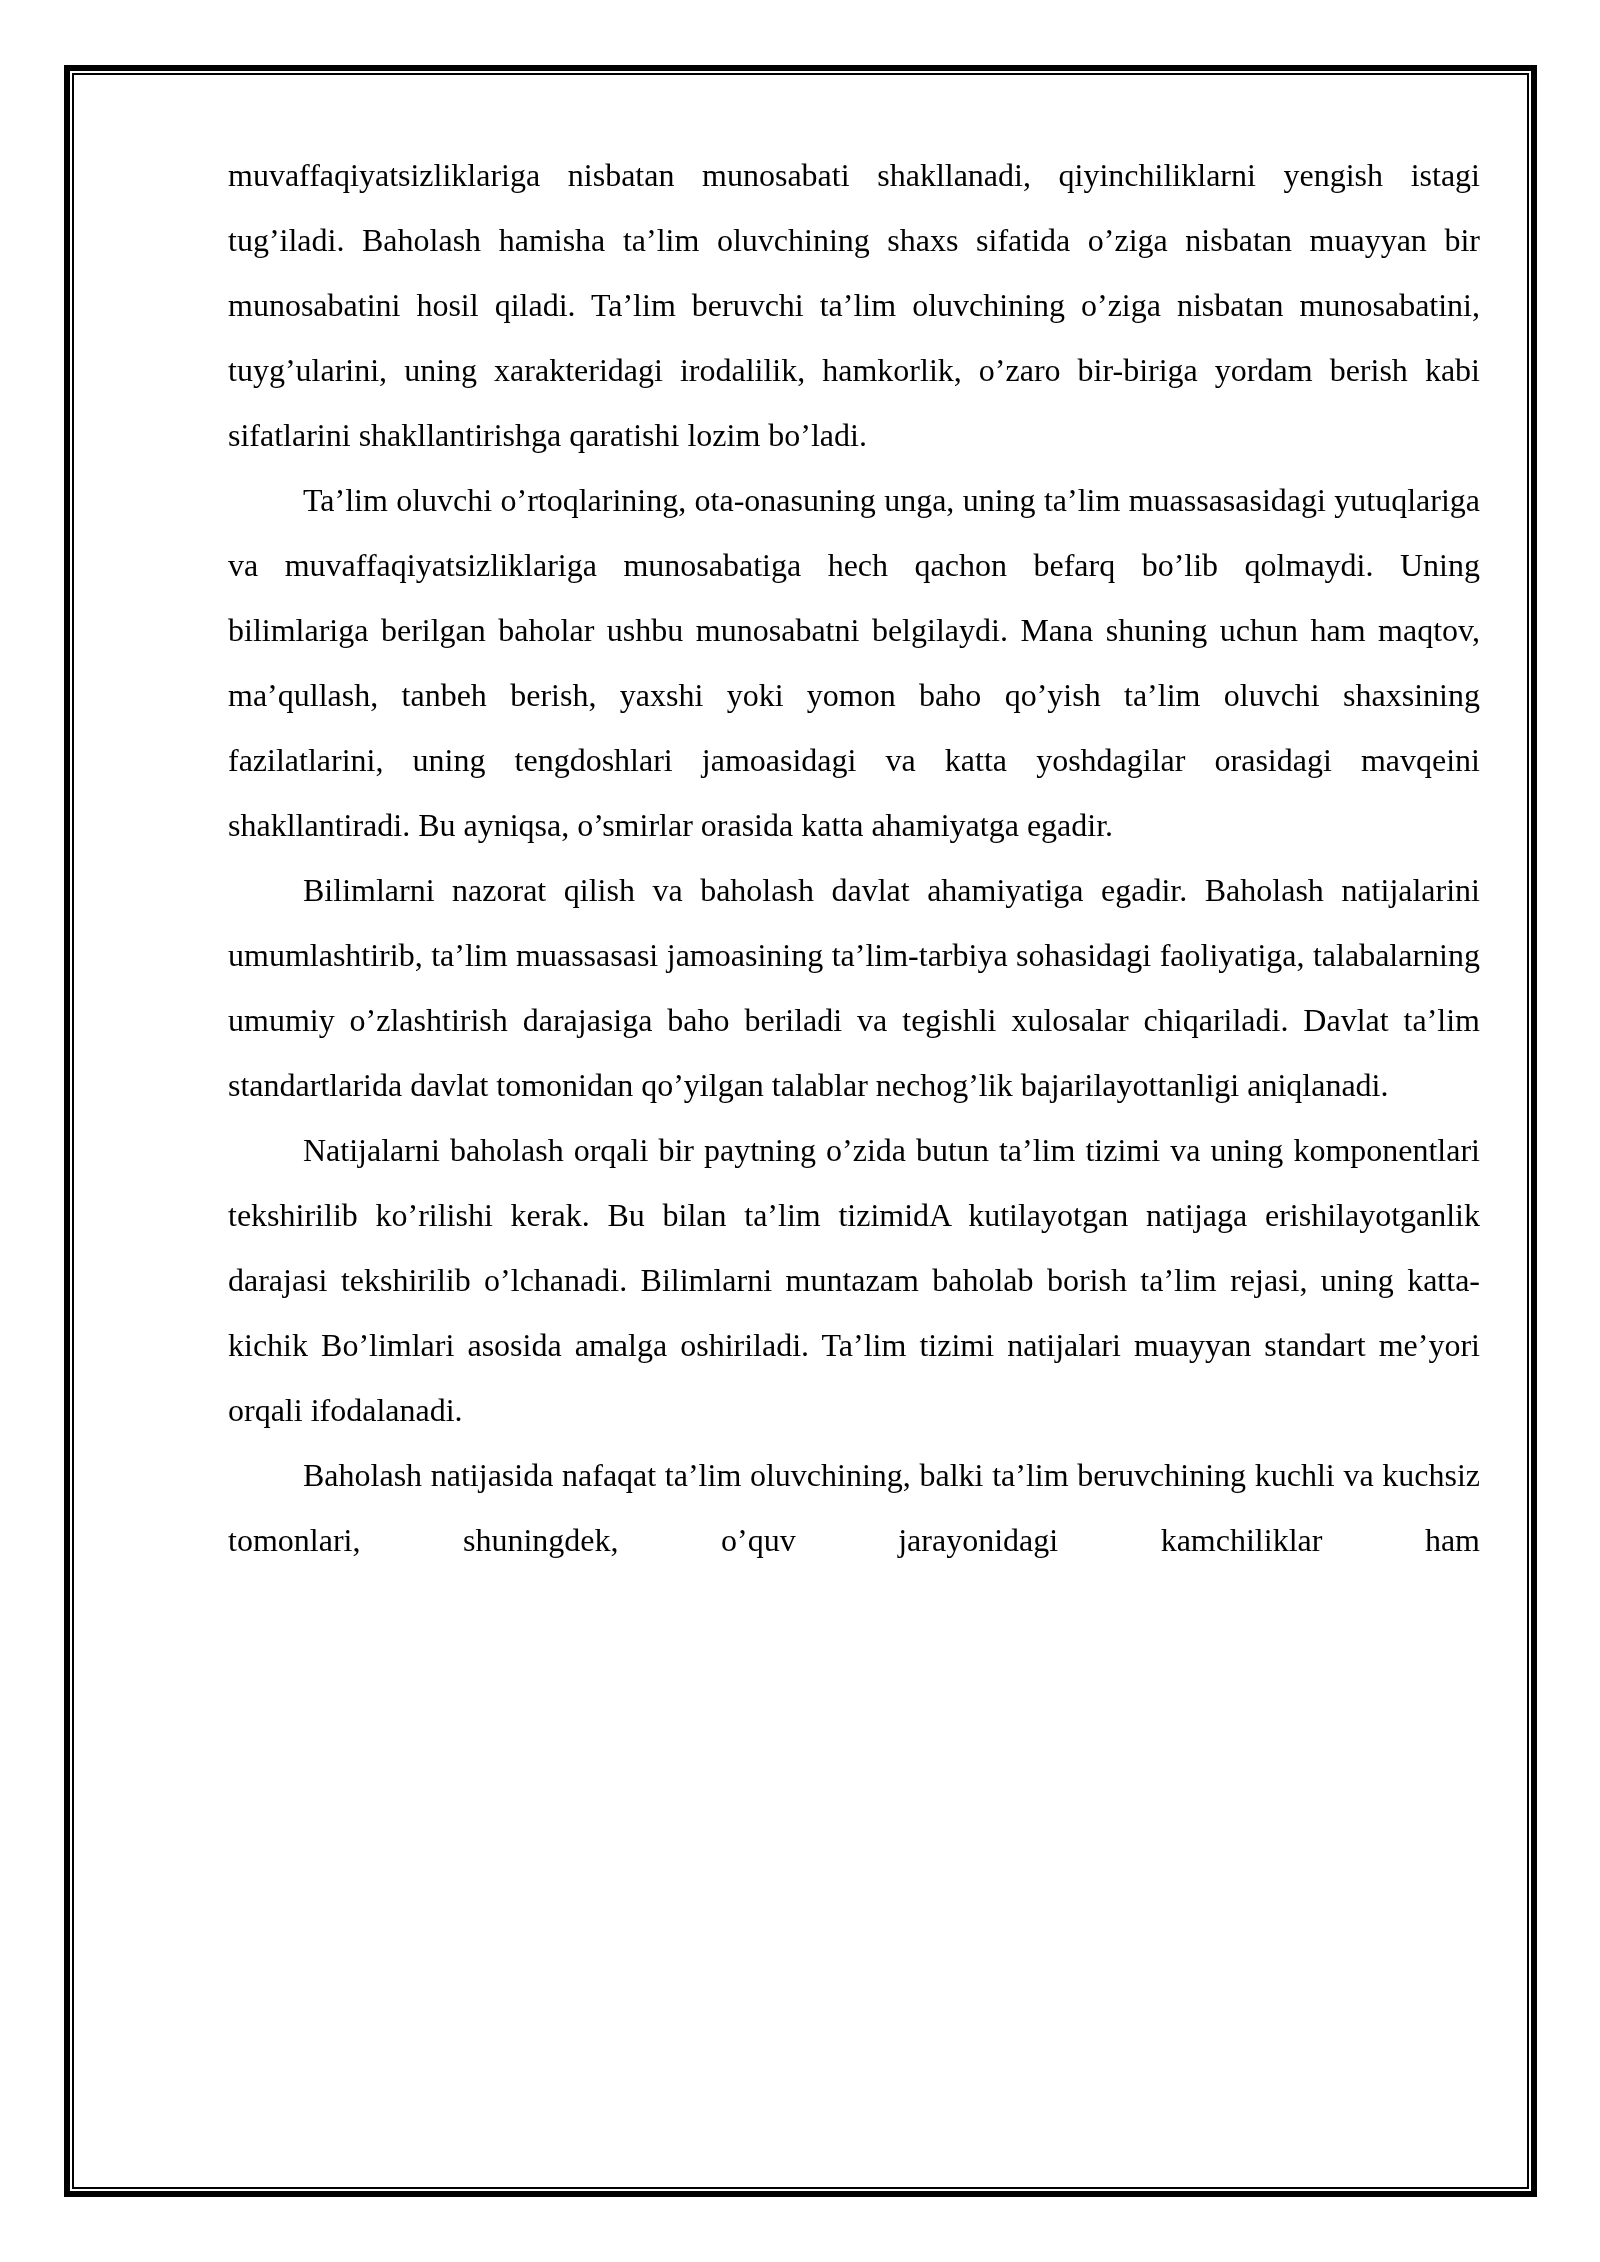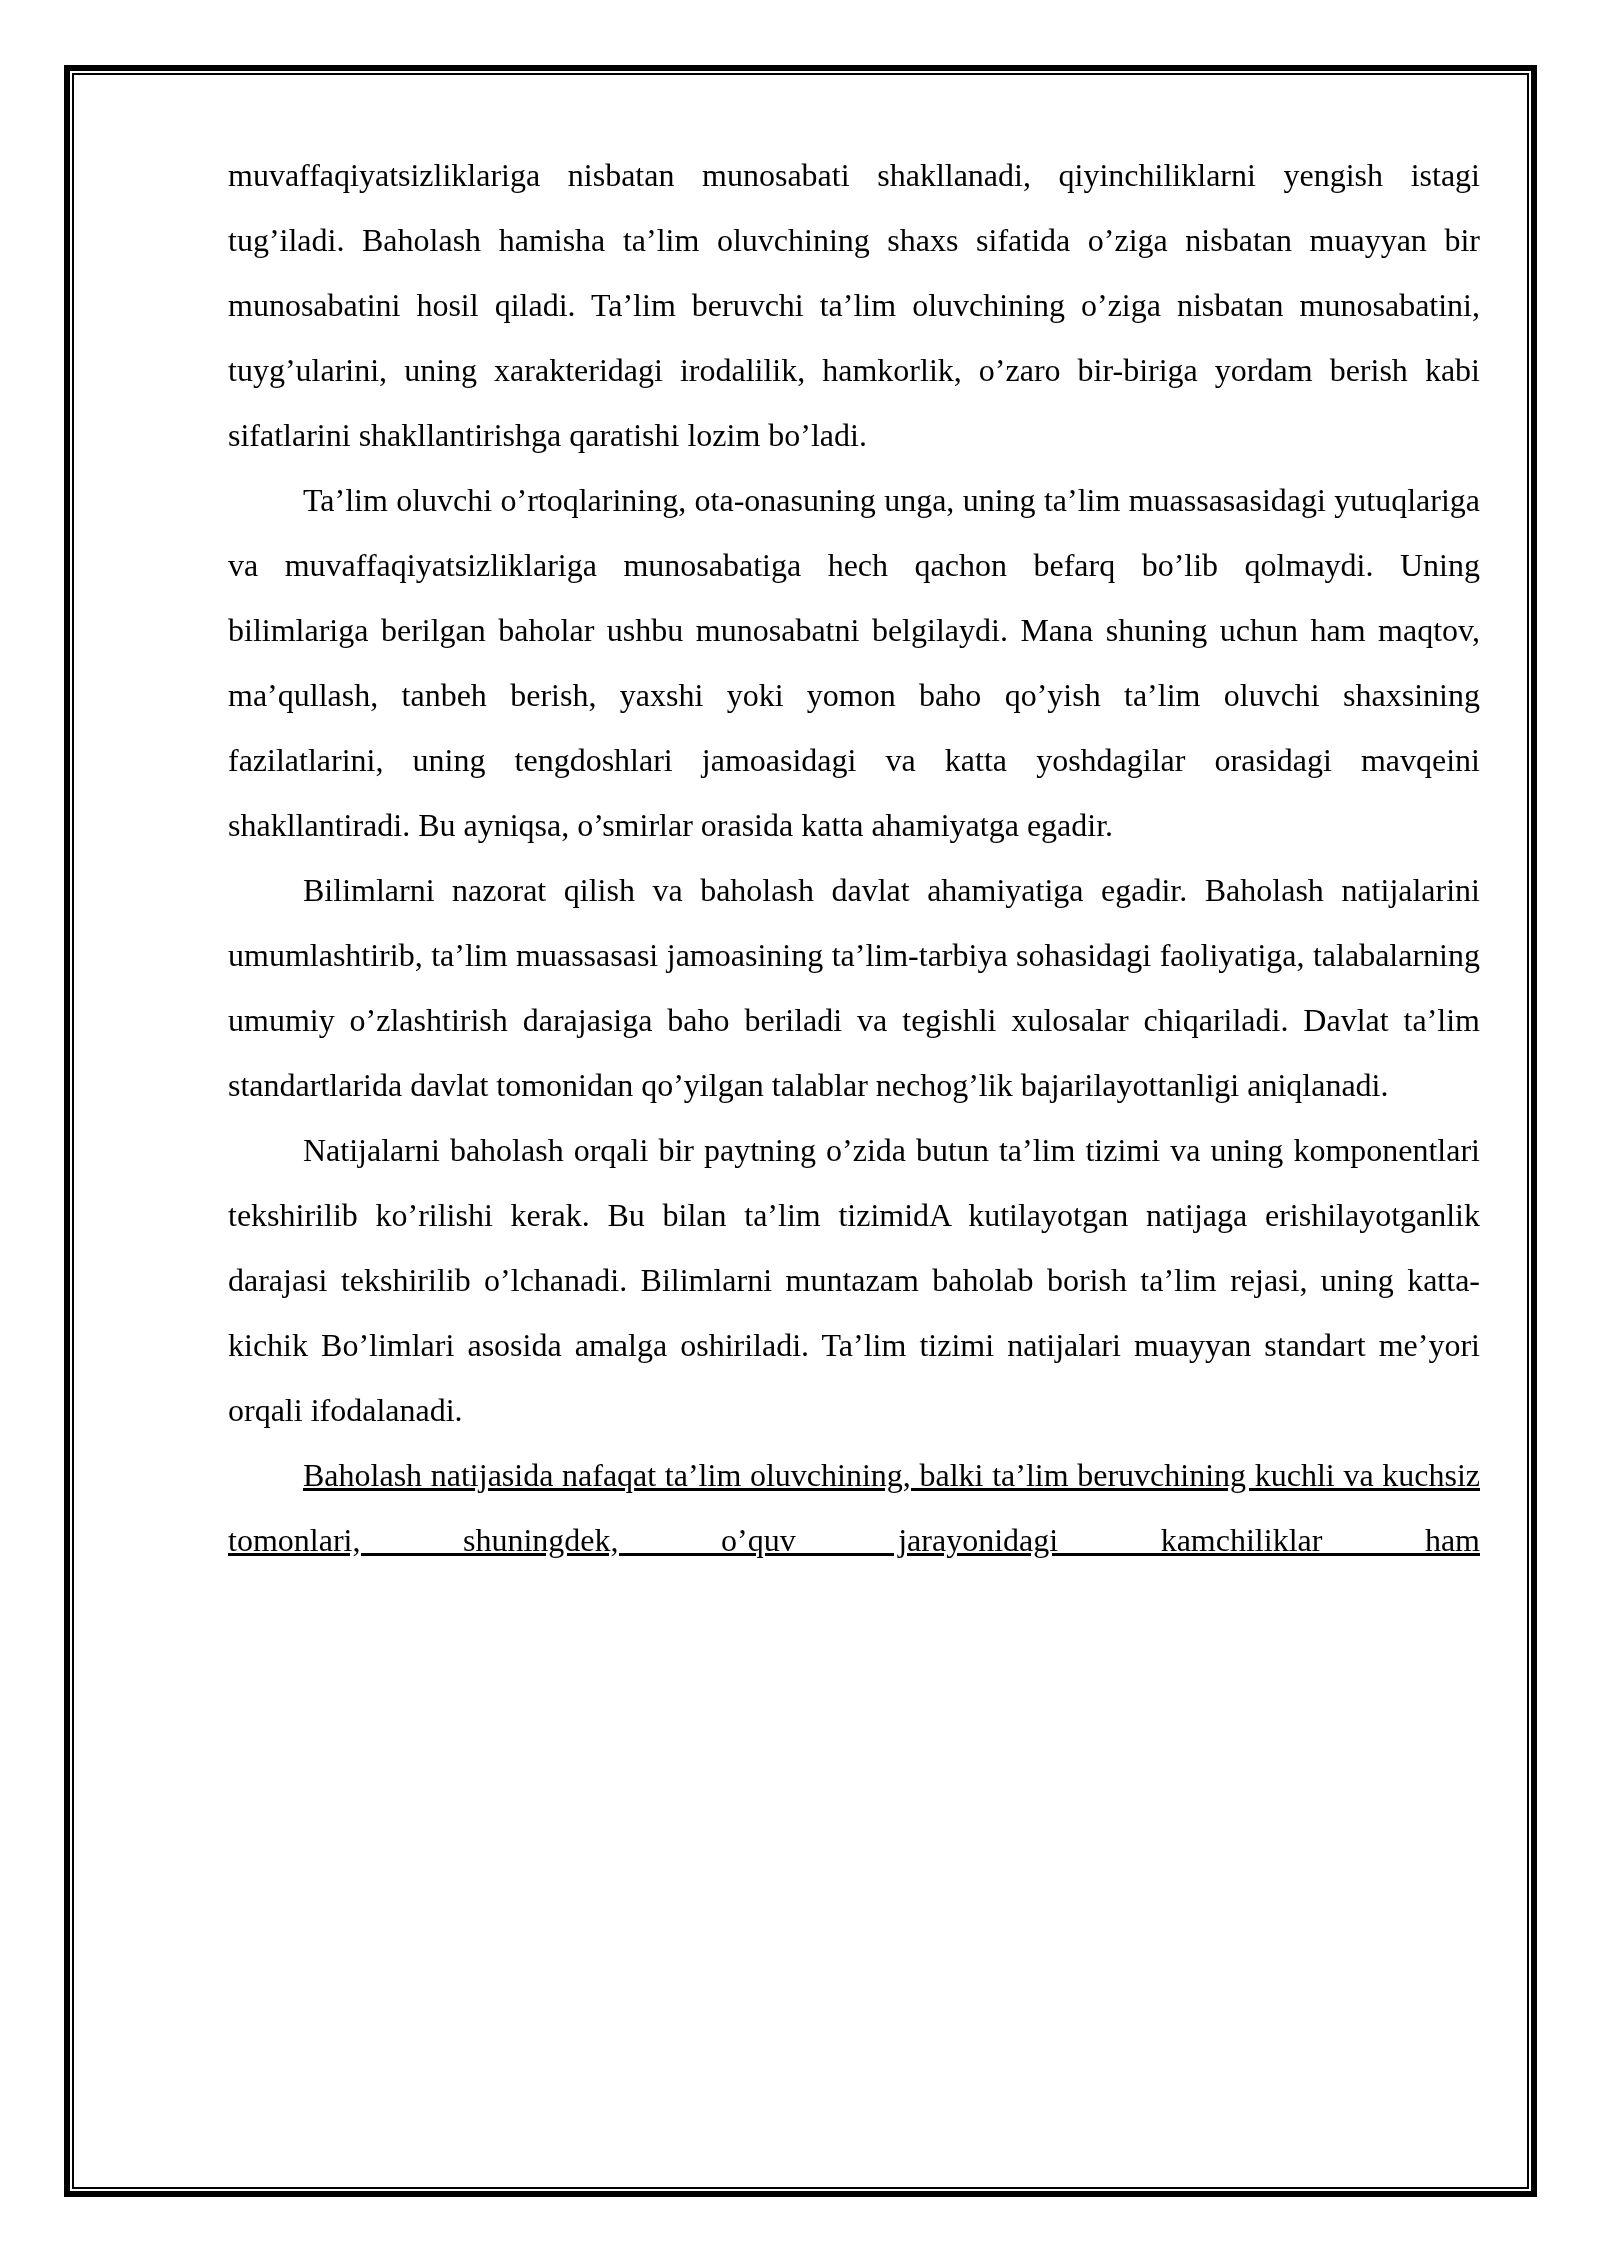--- a/index.html
+++ b/index.html
@@ -51,7 +51,6 @@
   
   .content p.continues {
     text-align-last: justify;
-    text-decoration: underline;
   }
 </style>
 </head>

